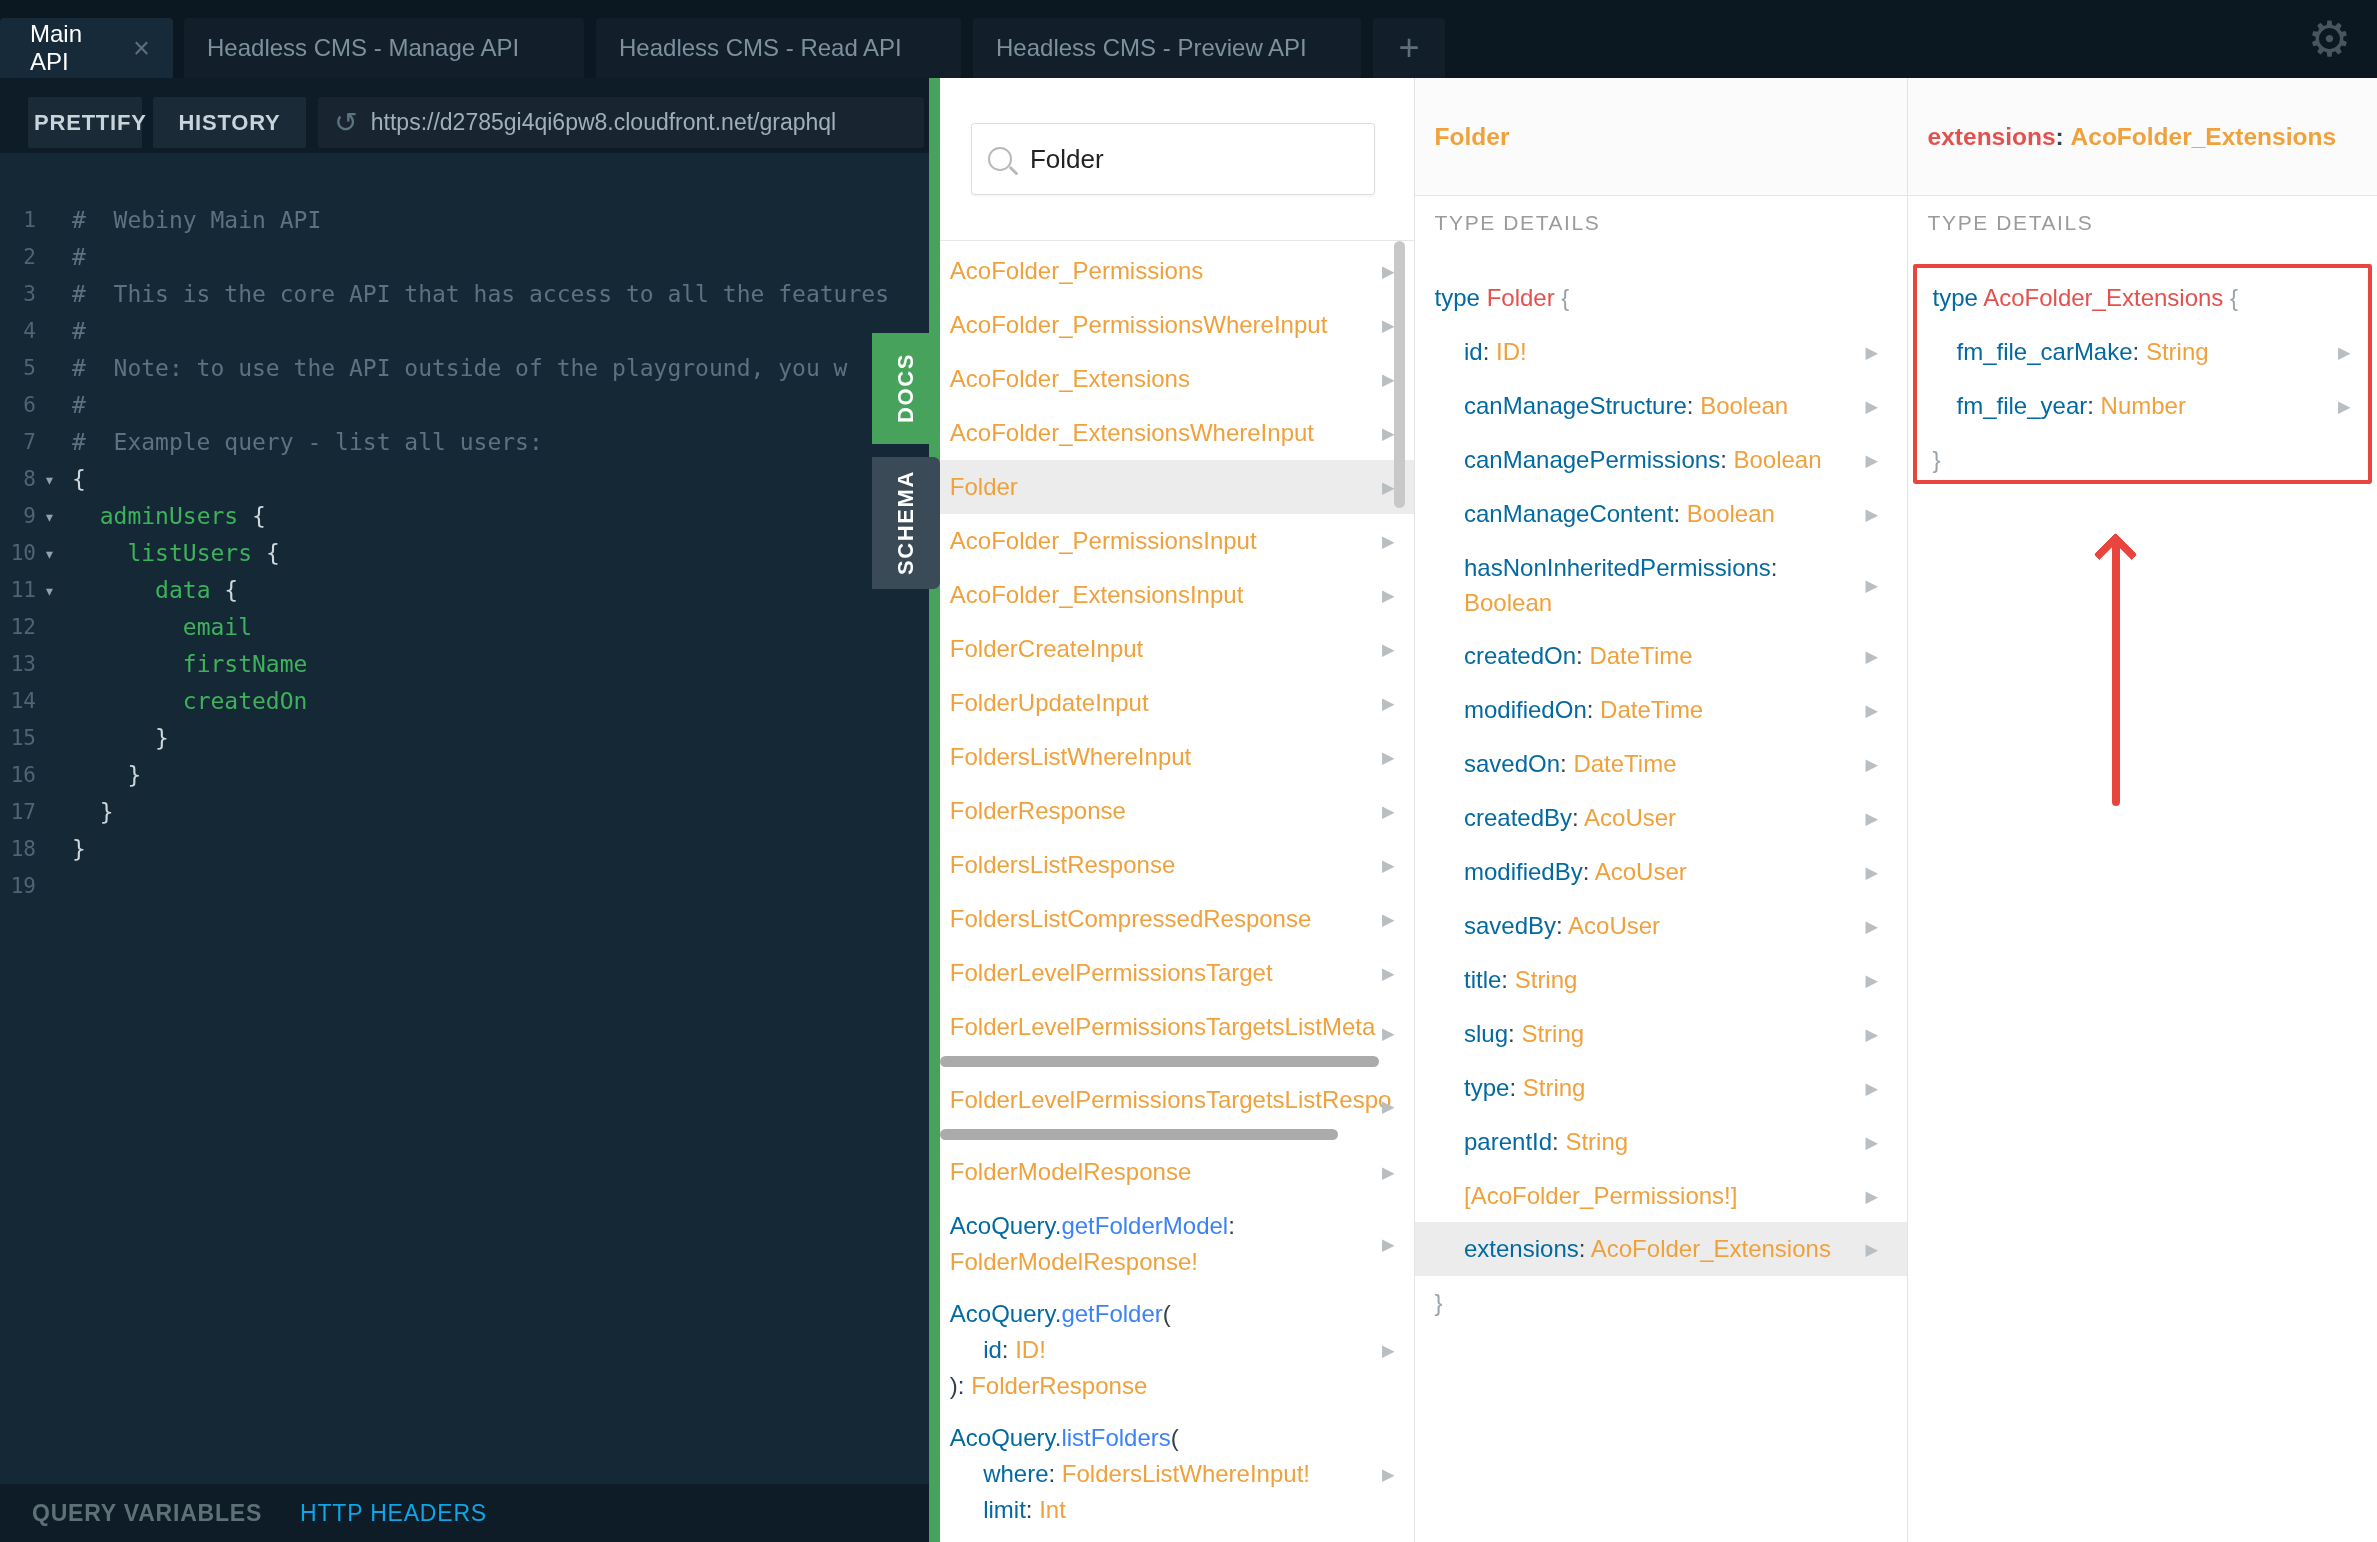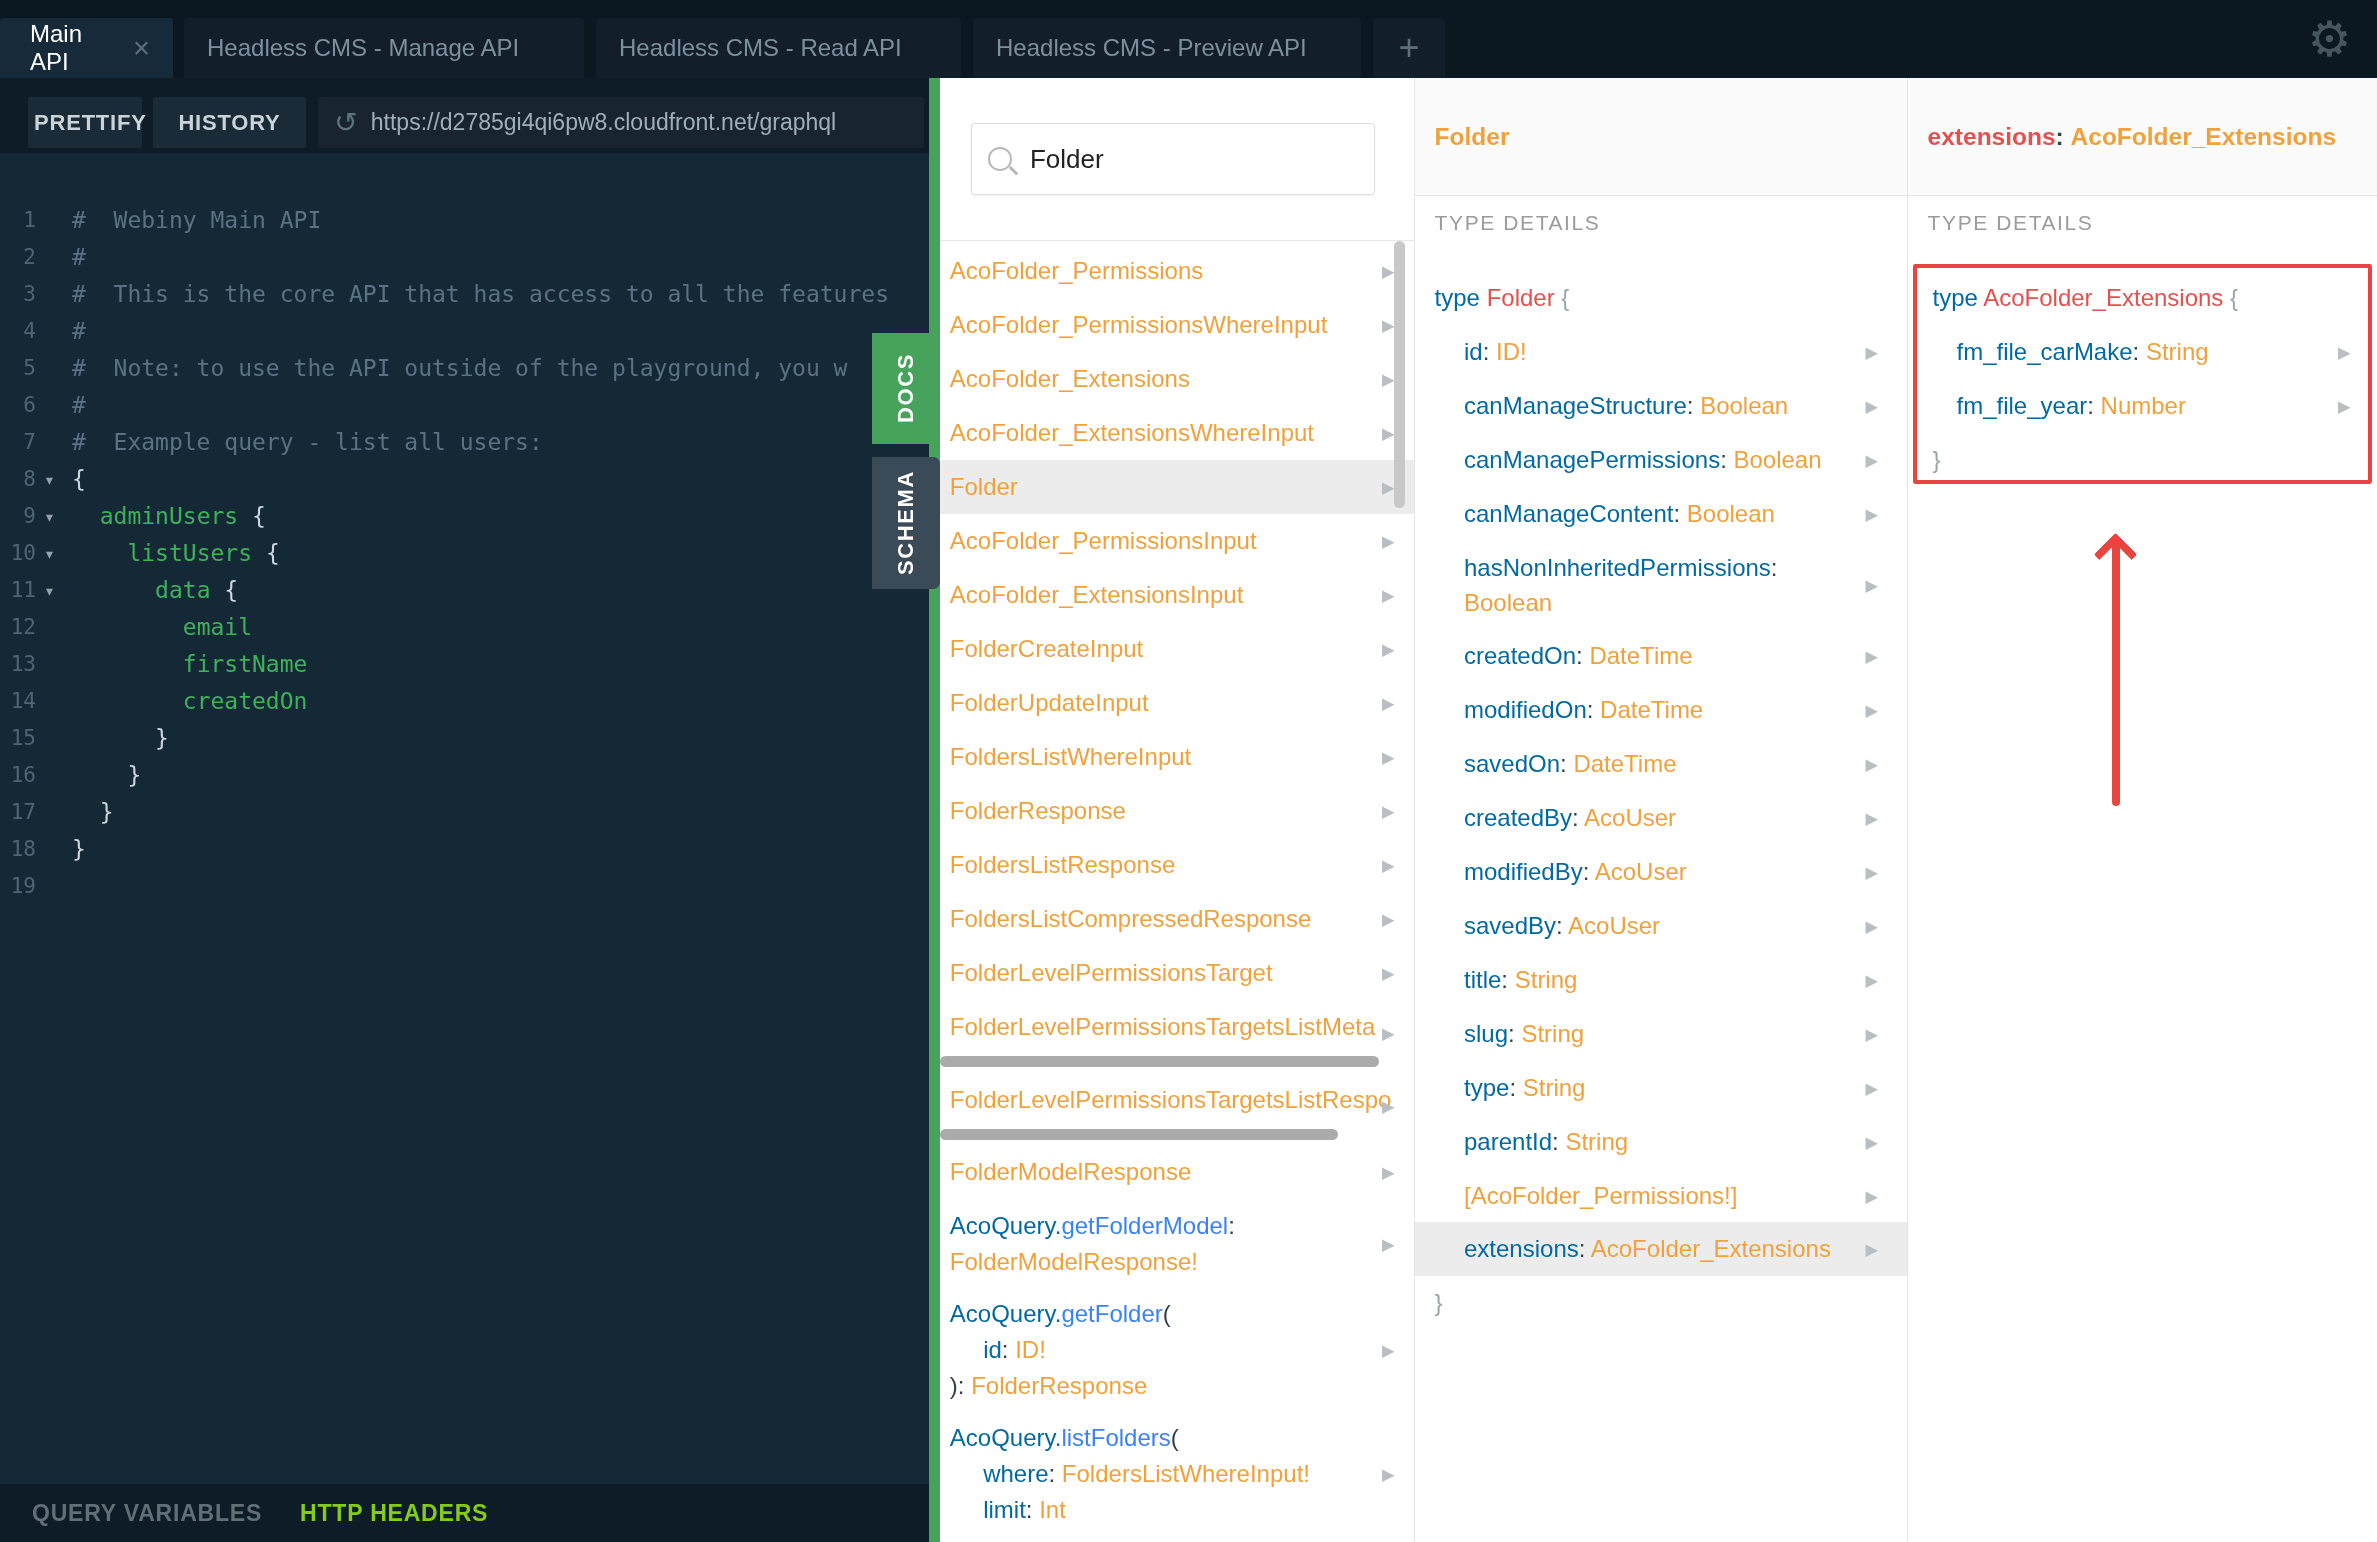--- a/index.html
+++ b/index.html
@@ -31,7 +31,7 @@
   
   .bottombar{position:absolute;left:0;top:1484px;width:929px;height:58px;background:#0e1c27;display:flex;align-items:center;gap:38px;padding-left:32px;box-sizing:border-box;}
   .bb-qv{color:#5f7077;font-size:23px;font-weight:bold;letter-spacing:0.8px;cursor:pointer;}
-  .bb-hh{color:#84cc16;font-size:23px;font-weight:bold;letter-spacing:0.8px;cursor:pointer;}
+  .bb-hh{color:#0ea5e9;font-size:23px;font-weight:normal;letter-spacing:0.8px;cursor:pointer;}
   
   .divider{position:absolute;left:929px;top:78px;width:10.6px;height:1465px;background:#47a35b;}
   .side-tab{position:absolute;left:872px;width:68px;border-radius:6.5px 0 0 6.5px;color:#ffffff;font-size:22px;font-weight:bold;letter-spacing:1.6px;writing-mode:vertical-rl;transform:rotate(180deg);display:flex;align-items:center;justify-content:center;cursor:pointer;}

